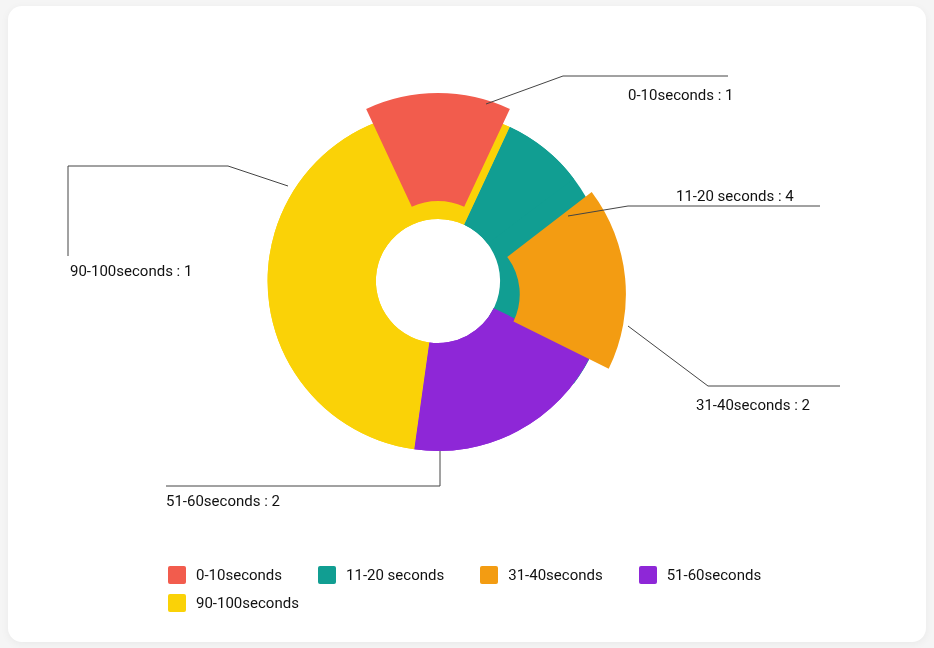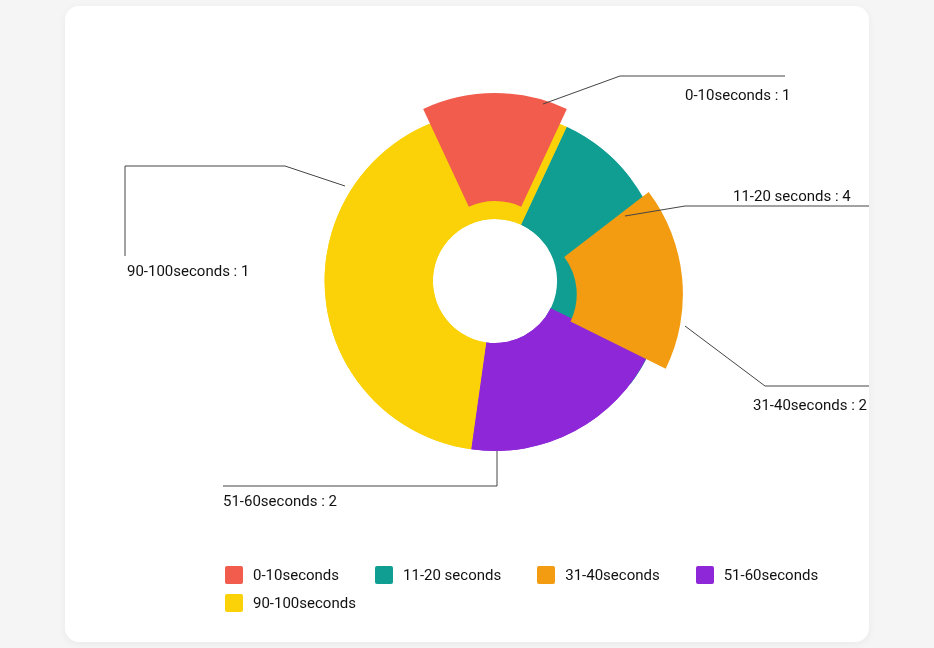--- a/index.html
+++ b/index.html
@@ -12,7 +12,7 @@
   }
   .card {
     box-sizing: border-box;
-    width: 804px;
+    width: 918px;
     height: 636px;
     margin: 6px auto;
     background: #ffffff;

